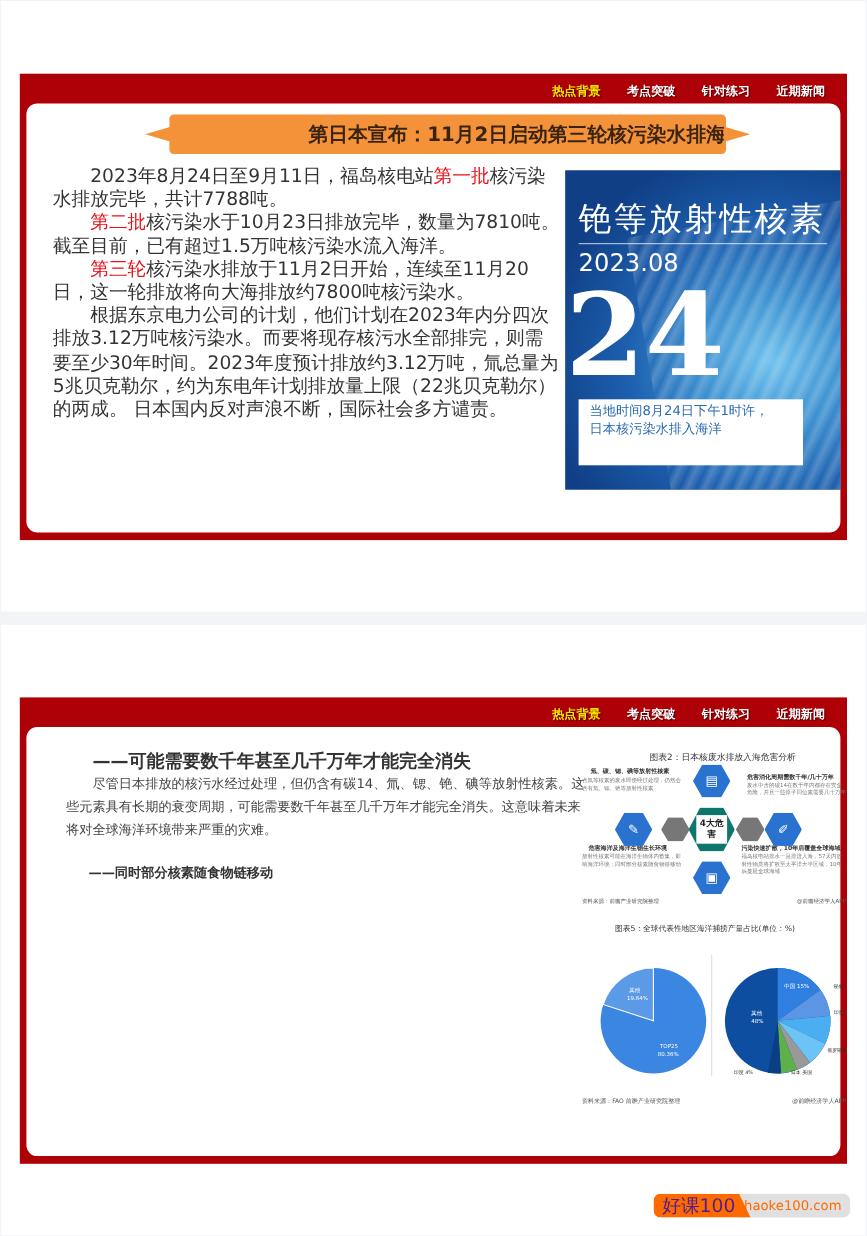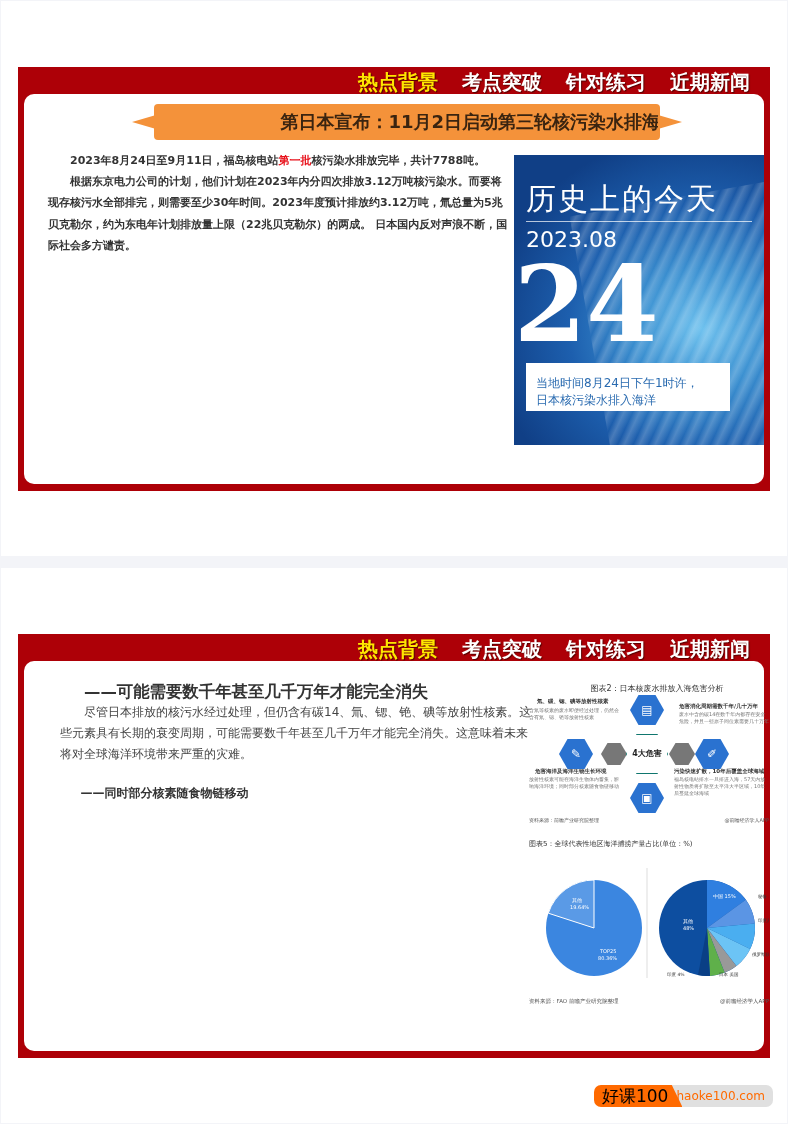--- a/index.html
+++ b/index.html
@@ -12,7 +12,7 @@
 #slide1 .frame{top:66px;height:424px}
 #slide2 .frame{top:66px;height:424px}
 .nav{position:absolute;right:20px;top:2px;height:26px;display:flex;gap:24px;align-items:center}
-.nav span{font-family:"DejaVu Sans",sans-serif;font-weight:bold;font-size:20px;color:#fff;letter-spacing:0;text-shadow:1px 1px 1px #500}
+.nav span{font-family:"DejaVu Sans",sans-serif;font-weight:bold;font-size:11px;color:#fff;letter-spacing:0;text-shadow:1px 1px 1px #500}
 .nav span.active{color:#ffe600}
 .inner{position:absolute;left:6px;right:6px;top:27px;bottom:7px;background:#fff;border-radius:10px}
 

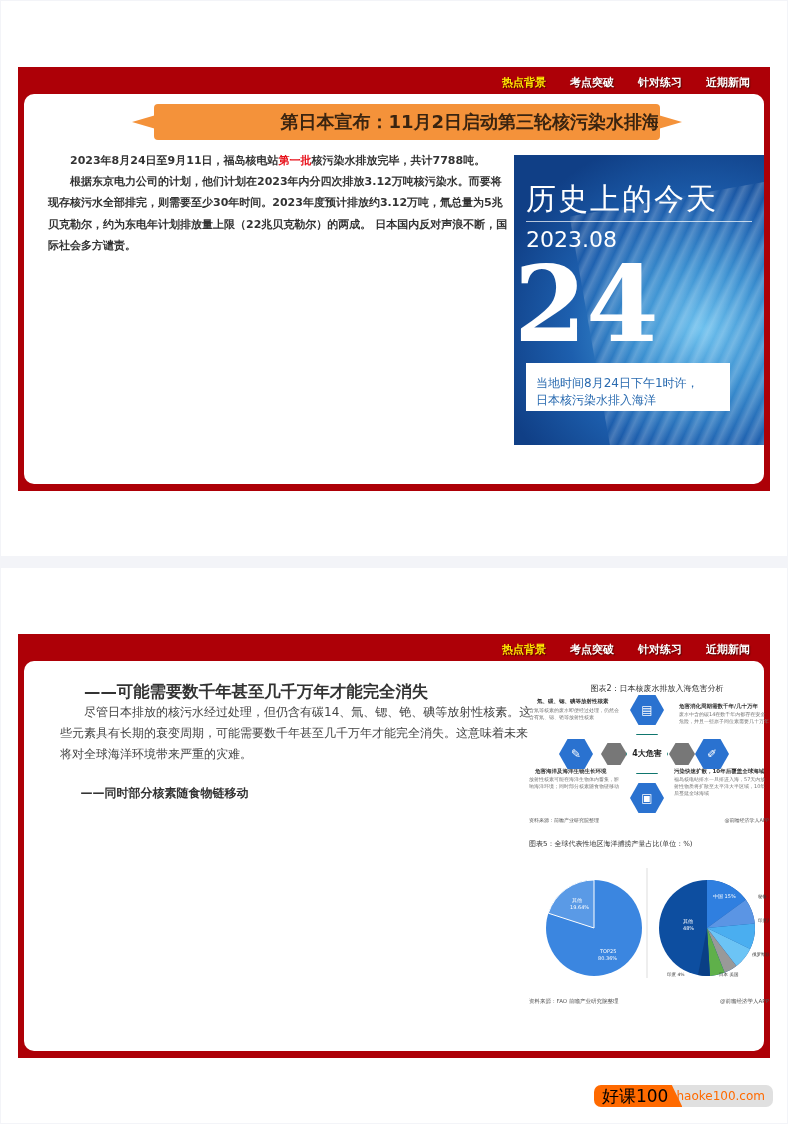--- a/index.html
+++ b/index.html
@@ -21,7 +21,7 @@
 .banner .body span{font-weight:bold;font-size:18px;color:#3a2410}
 .banner .arrow-l{position:absolute;left:0;top:11px;border-right:24px solid #f4923a;border-top:7px solid transparent;border-bottom:7px solid transparent;width:0;height:0}
 .banner .arrow-r{position:absolute;right:0;top:11px;border-left:24px solid #f4923a;border-top:7px solid transparent;border-bottom:7px solid transparent;width:0;height:0}
-.text1{position:absolute;left:24px;top:56px;width:462px;font-size:11px;font-weight:bold;line-height:21.2px;color:#333}
+.text1{position:absolute;left:24px;top:56px;width:462px;font-size:17px;font-weight:normal;line-height:21.2px;color:#333}
 .text1 p{text-indent:2em}
 .text1 .red{color:#e8101a}
 .hist{position:absolute;left:490px;top:61px;width:250px;height:290px;overflow:hidden;

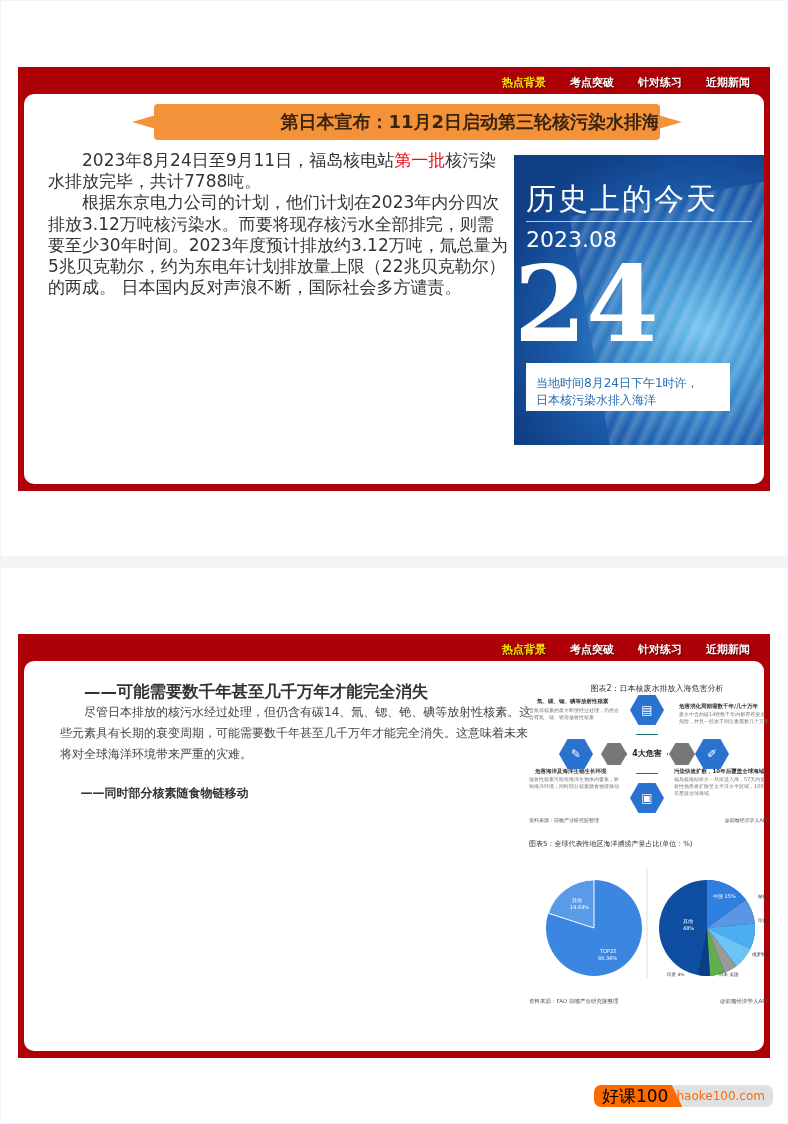--- a/index.html
+++ b/index.html
@@ -73,6 +73,7 @@
       </div>
       <div class="text1">
         <p><span>2023年8月24日至9月11日，福岛核电站</span><span class="red">第一批</span><span>核污染水排放完毕，共计7788吨。</span></p>
+        <p><span class="red">第二批</span><span>核污染水于10月23日排放完毕，数量为7810吨。截至目前，已有超过1.5万吨核污染水流入海洋。</span></p>
         <p>根据东京电力公司的计划，他们计划在2023年内分四次排放3.12万吨核污染水。而要将现存核污水全部排完，则需要至少30年时间。2023年度预计排放约3.12万吨，氚总量为5兆贝克勒尔，约为东电年计划排放量上限（22兆贝克勒尔）的两成。 日本国内反对声浪不断，国际社会多方谴责。</p>
       </div>
       <div class="hist">

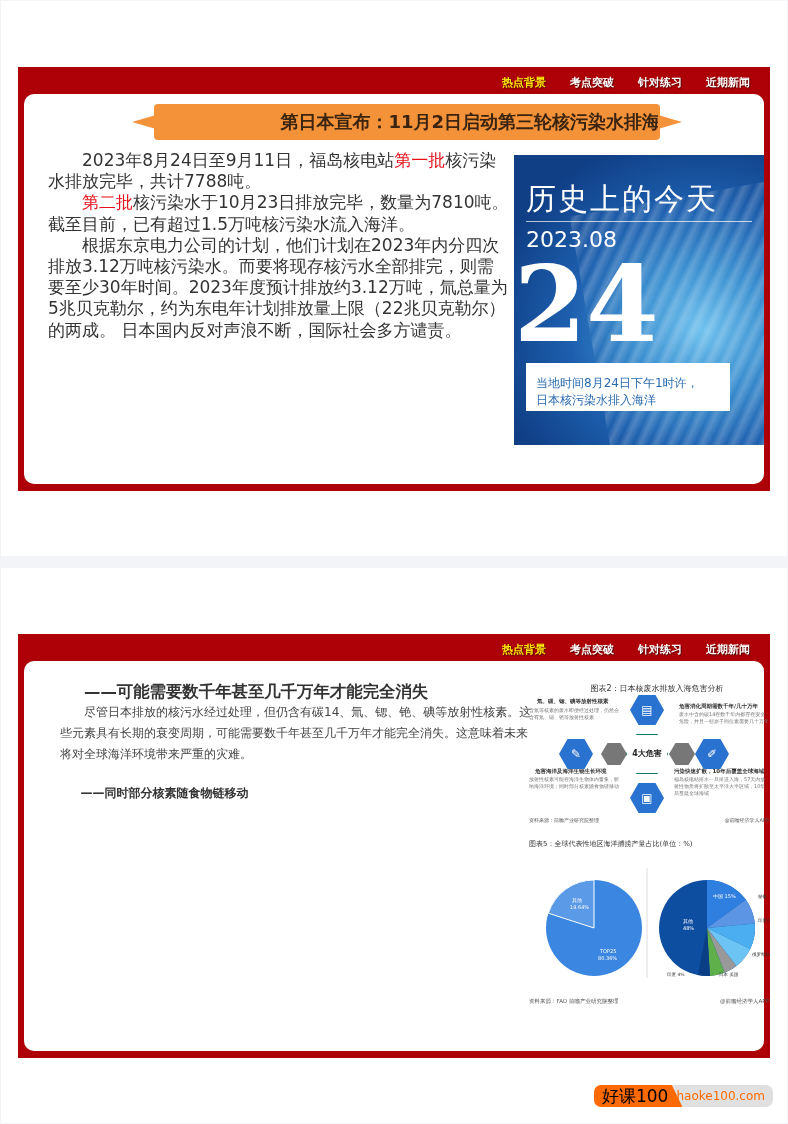--- a/index.html
+++ b/index.html
@@ -78,7 +78,7 @@
       </div>
       <div class="hist">
         <div class="foam"></div>
-        <div class="t1">历史上的今天</div>
+        <div class="t1">铯等放射性核素</div>
         <div class="line"></div>
         <div class="t2">2023.08</div>
         <div class="t3">24</div>

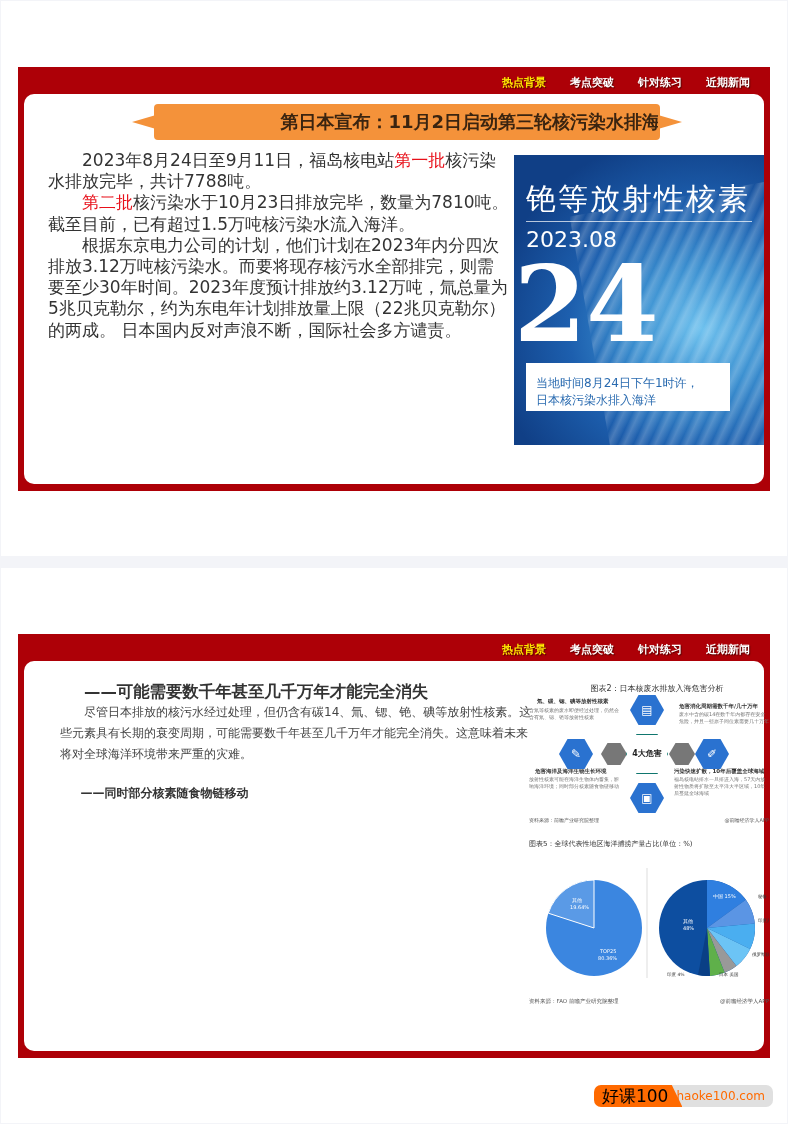--- a/index.html
+++ b/index.html
@@ -74,6 +74,7 @@
       <div class="text1">
         <p><span>2023年8月24日至9月11日，福岛核电站</span><span class="red">第一批</span><span>核污染水排放完毕，共计7788吨。</span></p>
         <p><span class="red">第二批</span><span>核污染水于10月23日排放完毕，数量为7810吨。截至目前，已有超过1.5万吨核污染水流入海洋。</span></p>
+        <p><span class="red">第三轮</span><span>核污染水排放于11月2日开始，连续至11月20日，这一轮排放将向大海排放约7800吨核污染水。</span></p>
         <p>根据东京电力公司的计划，他们计划在2023年内分四次排放3.12万吨核污染水。而要将现存核污水全部排完，则需要至少30年时间。2023年度预计排放约3.12万吨，氚总量为5兆贝克勒尔，约为东电年计划排放量上限（22兆贝克勒尔）的两成。 日本国内反对声浪不断，国际社会多方谴责。</p>
       </div>
       <div class="hist">

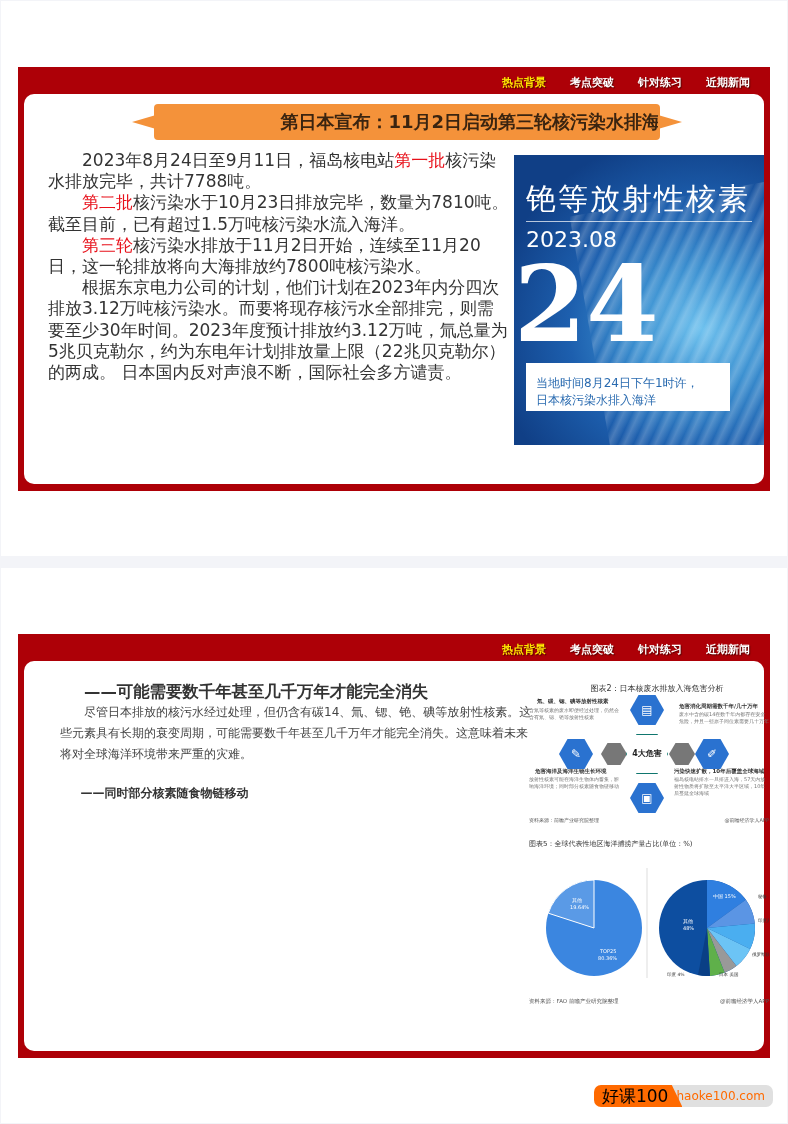--- a/index.html
+++ b/index.html
@@ -31,7 +31,7 @@
 .hist .line{position:absolute;left:12px;right:12px;top:66px;height:1px;background:rgba(255,255,255,.7)}
 .hist .t2{position:absolute;left:12px;top:72px;font-size:22px;color:#fff}
 .hist .t3{position:absolute;left:0;top:100px;font-family:"DejaVu Serif",serif;font-size:104px;color:#fff;line-height:100px;font-weight:bold}
-.hist .cap{position:absolute;left:12px;top:208px;width:204px;height:48px;background:#fff;padding:12px 10px;font-size:12px;line-height:17px;color:#2a6bb0}
+.hist .cap{position:absolute;left:12px;top:208px;width:204px;height:60px;background:#fff;padding:2px 10px;font-size:12px;line-height:17px;color:#2a6bb0}
 
 .h2a{position:absolute;left:60px;top:20px;font-size:16.4px;font-weight:bold;color:#333}
 .text2{position:absolute;left:36px;top:41px;width:478px;font-size:12px;line-height:21.2px;color:#444}

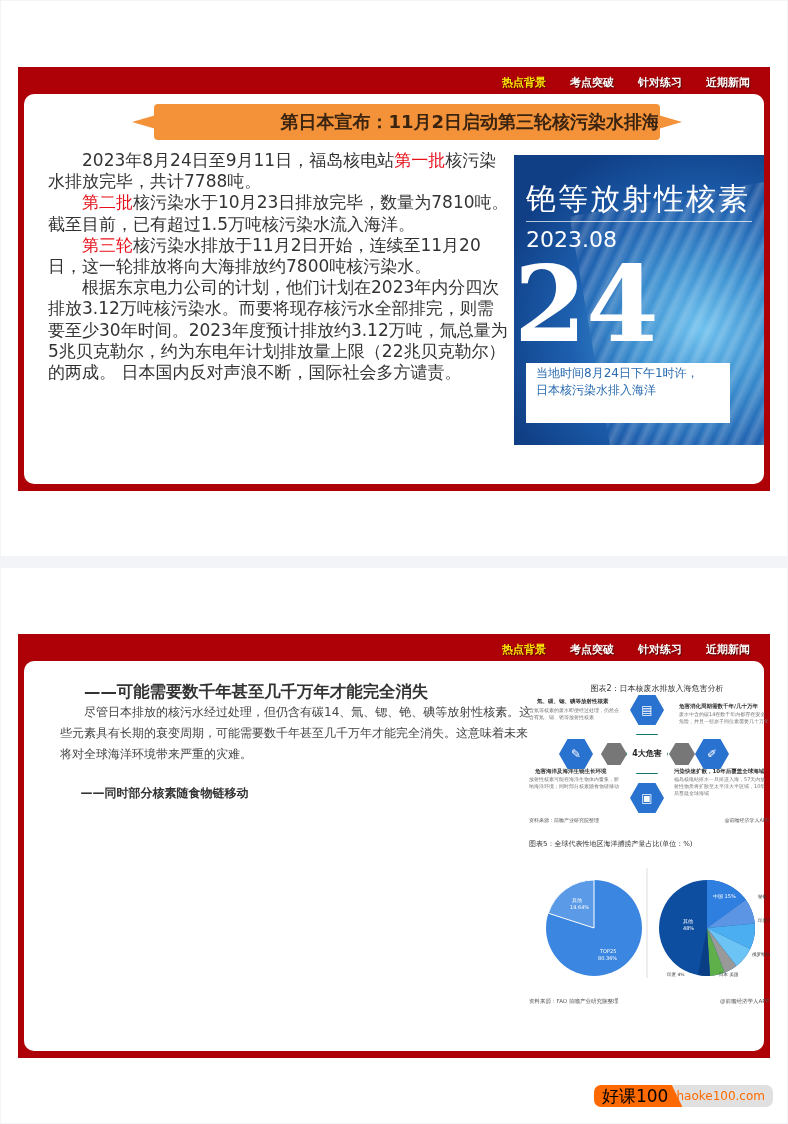--- a/index.html
+++ b/index.html
@@ -41,7 +41,7 @@
 .infog .title{position:absolute;left:16px;right:0;top:0;text-align:center;font-size:8px;color:#333}
 .hex{position:absolute;width:34px;height:30px;background:#2a72d0;clip-path:polygon(25% 0,75% 0,100% 50%,75% 100%,25% 100%,0 50%);color:#fff;display:flex;align-items:center;justify-content:center;font-size:12px}
 .hex.gray{background:#777;width:26px;height:22px}
-.hex.center{background:#fff;border:1px solid #0f766e;width:42px;height:40px;color:#222;font-size:8px;font-weight:bold;text-align:center;line-height:10px}
+.hex.center{background:#fff;border:7px solid #0f766e;width:42px;height:40px;color:#222;font-size:8px;font-weight:bold;text-align:center;line-height:10px}
 .infog .lbl{position:absolute;font-size:5.5px;font-weight:bold;color:#333}
 .infog .desc{position:absolute;font-size:5px;color:#777;line-height:7px}
 .infog .src{position:absolute;bottom:0;font-size:5px;color:#555}

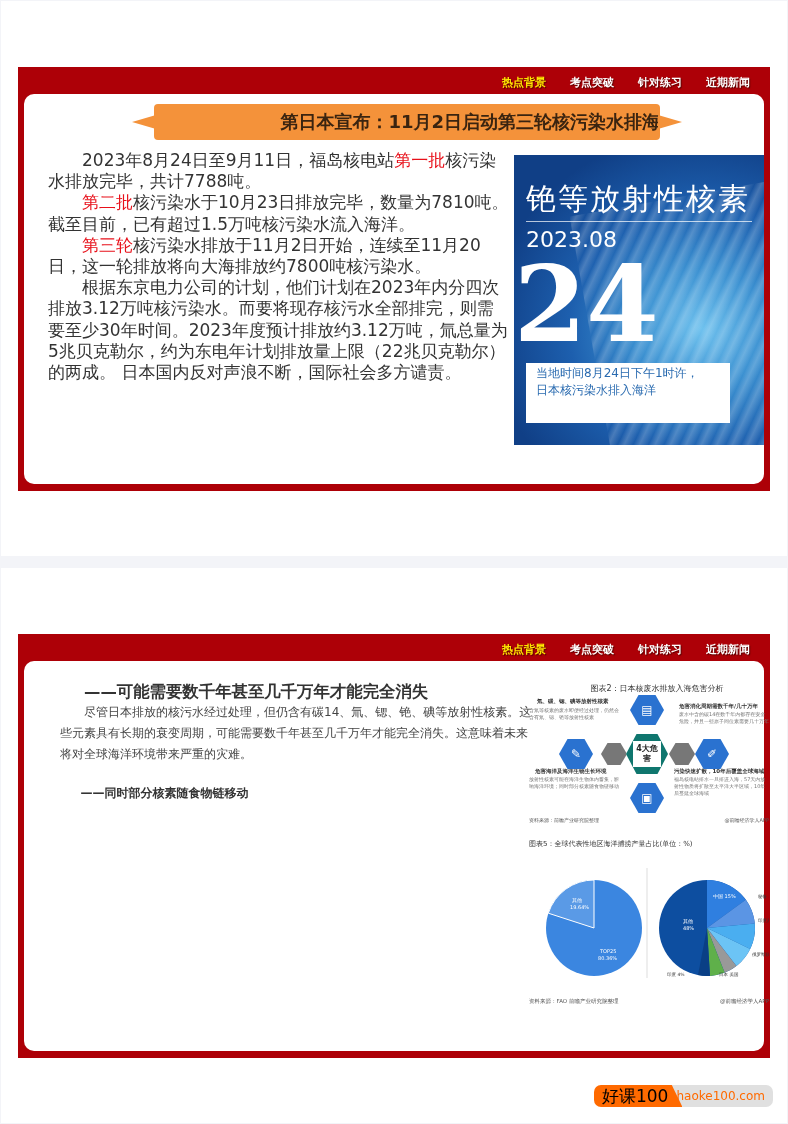--- a/index.html
+++ b/index.html
@@ -46,7 +46,7 @@
 .infog .desc{position:absolute;font-size:5px;color:#777;line-height:7px}
 .infog .src{position:absolute;bottom:0;font-size:5px;color:#555}
 .piefig{position:absolute;left:505px;top:172px;width:240px;height:175px}
-.piefig .title{position:absolute;left:0;right:16px;top:6px;text-align:left;font-size:7px;color:#333}
+.piefig .title{position:absolute;left:0;right:16px;top:6px;text-align:center;font-size:7px;color:#333}
 .piefig .src{position:absolute;top:165px;font-size:5.5px;color:#555}
 .watermark{position:absolute;right:14px;bottom:16px;display:flex;height:22px;border-radius:7px;overflow:hidden}
 .watermark .a{background:#ff6a00;color:#000000;font-size:17px;padding:0 14px 0 8px;display:flex;align-items:center;clip-path:polygon(0 0,88% 0,100% 100%,0 100%)}

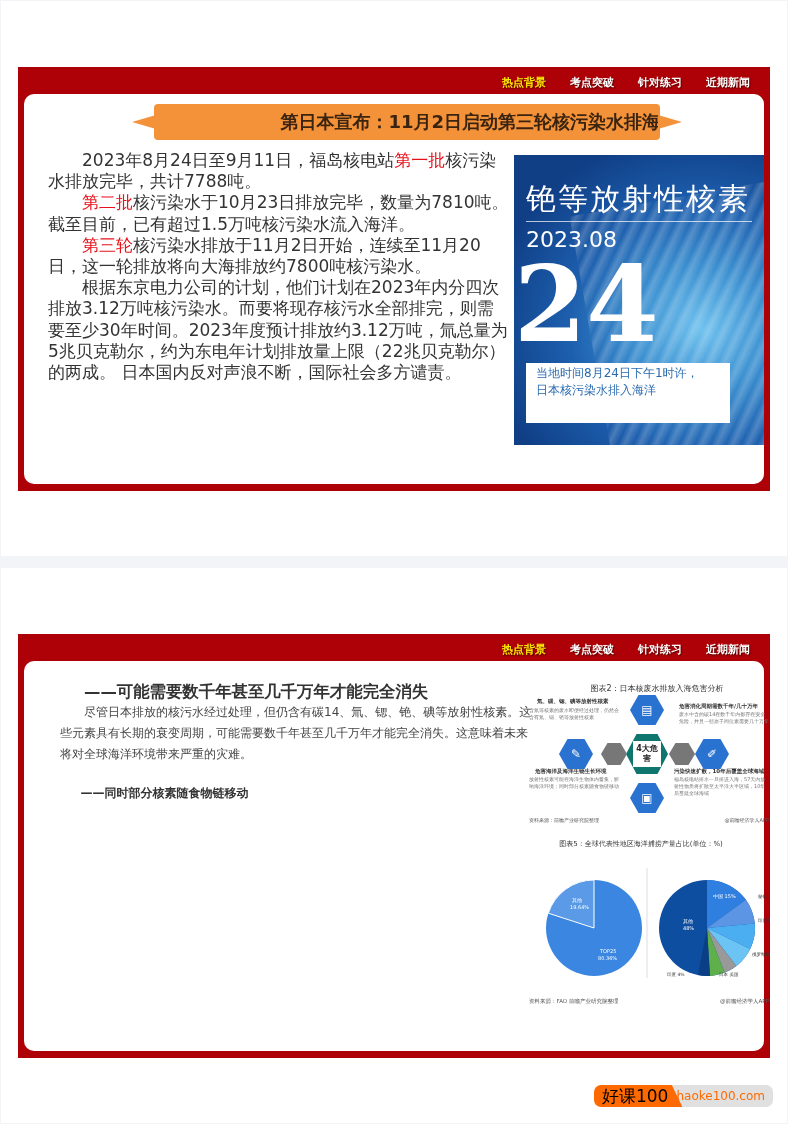--- a/index.html
+++ b/index.html
@@ -49,7 +49,7 @@
 .piefig .title{position:absolute;left:0;right:16px;top:6px;text-align:center;font-size:7px;color:#333}
 .piefig .src{position:absolute;top:165px;font-size:5.5px;color:#555}
 .watermark{position:absolute;right:14px;bottom:16px;display:flex;height:22px;border-radius:7px;overflow:hidden}
-.watermark .a{background:#ff6a00;color:#000000;font-size:17px;padding:0 14px 0 8px;display:flex;align-items:center;clip-path:polygon(0 0,88% 0,100% 100%,0 100%)}
+.watermark .a{background:#ff6a00;color:#4c1d95;font-size:17px;padding:0 14px 0 8px;display:flex;align-items:center;clip-path:polygon(0 0,88% 0,100% 100%,0 100%)}
 .watermark .b{background:#e0e0e0;color:#ff6a00;font-size:12px;padding:0 8px 0 4px;display:flex;align-items:center;margin-left:-10px}
 </style>
 </head>

